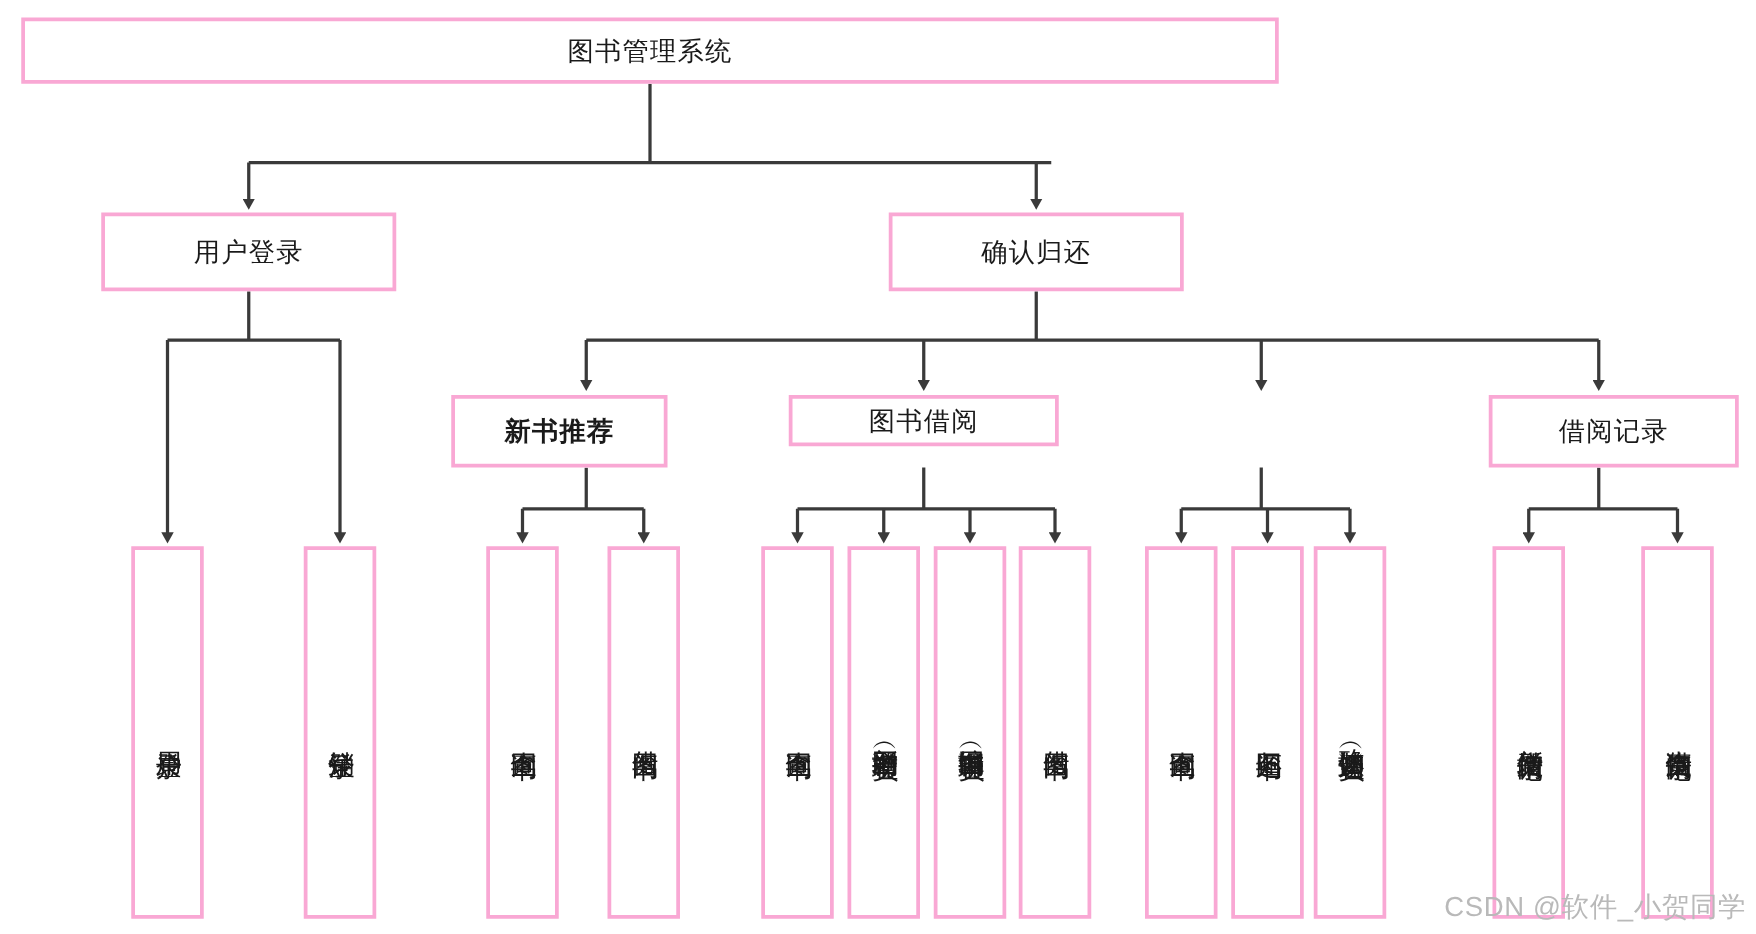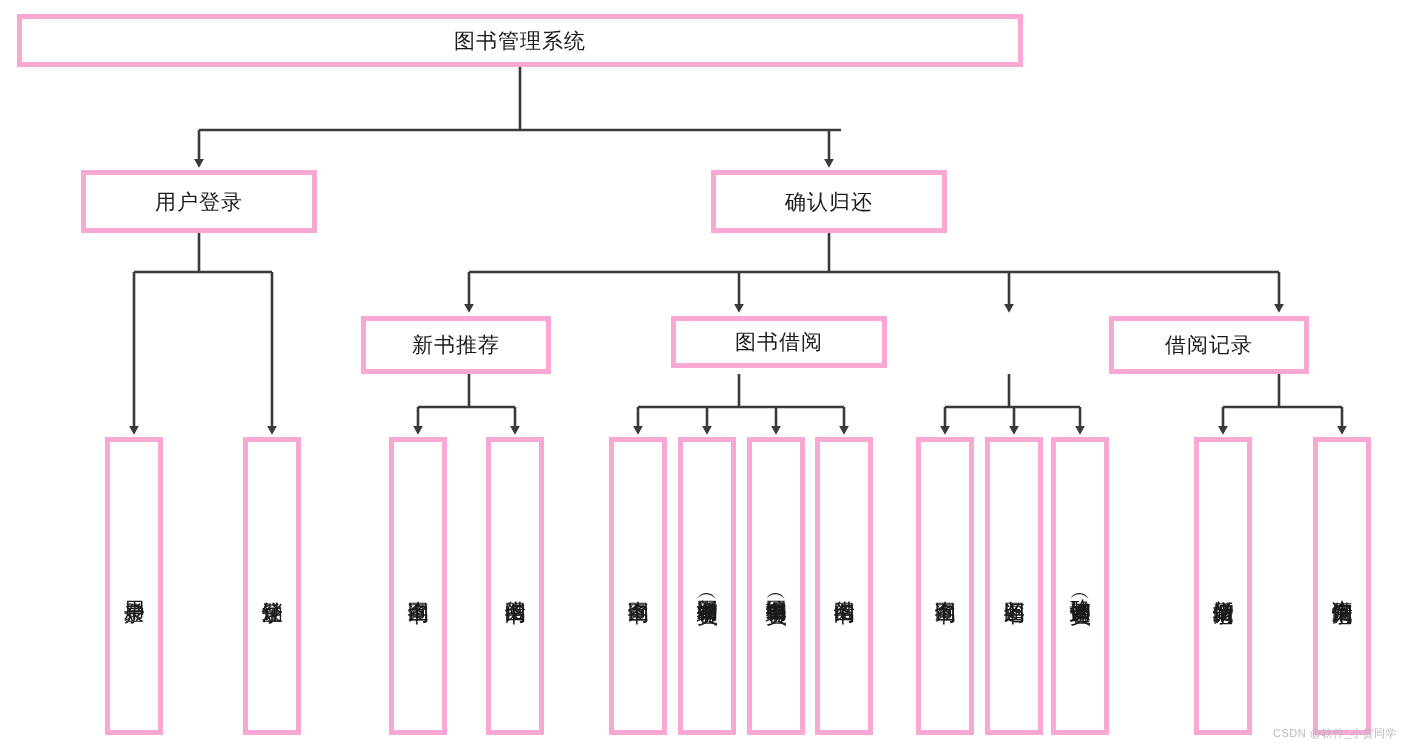--- a/index.html
+++ b/index.html
@@ -20,7 +20,7 @@
   .node {
     position: absolute;
     box-sizing: border-box;
-    border: 5px solid #f9a8d4;
+    border: 3px solid #f9a8d4;
     background: #ffffff;
     display: flex;
     align-items: center;

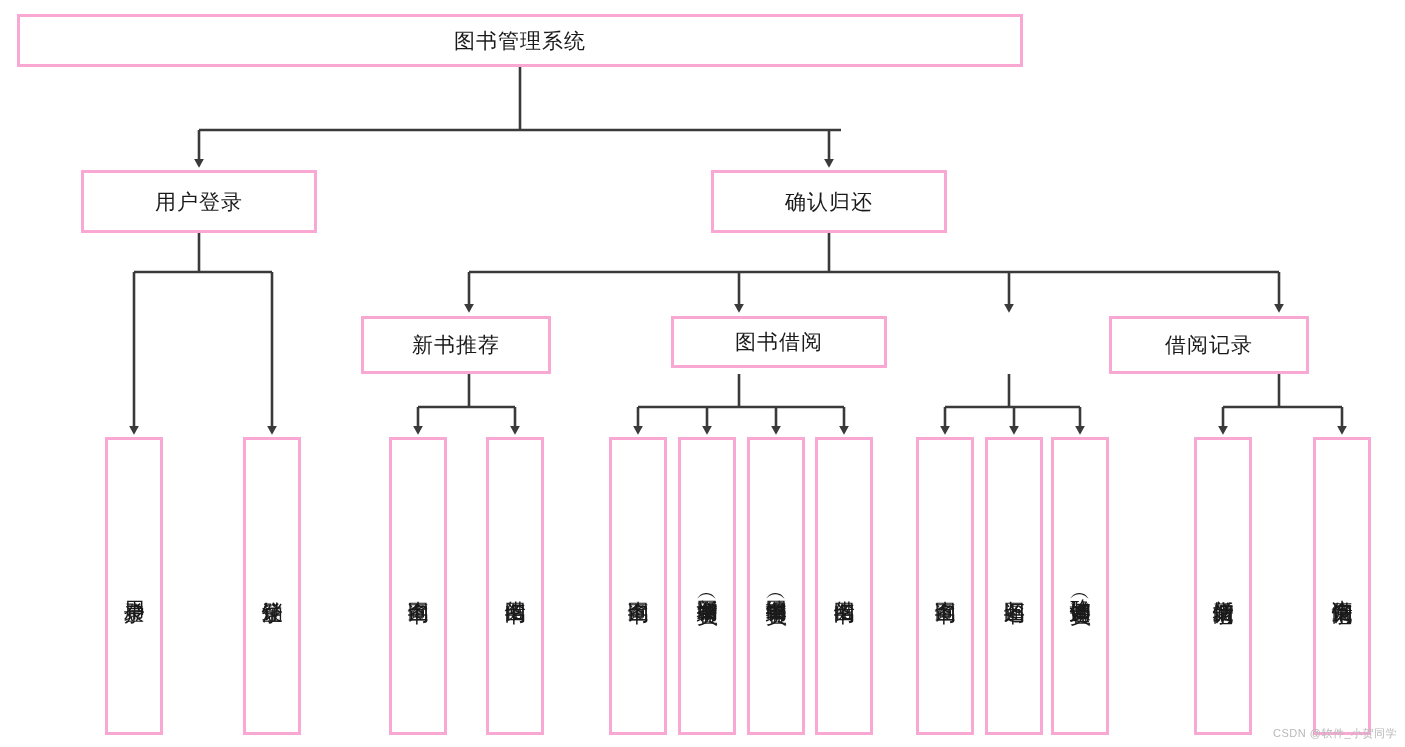--- a/index.html
+++ b/index.html
@@ -130,7 +130,7 @@
     <span>确认归还</span>
   </div>
 
-  <div class="node node-h" style="left:361px; top:316px; width:190px; height:58px;">
+  <div class="node node-h" style="left:361px; top:316px; width:173px; height:58px;font-weight:bold;">
     <span>新书推荐</span>
   </div>
   <div class="node node-h" style="left:631px; top:316px; width:216px; height:52px;margin-left:40px;">

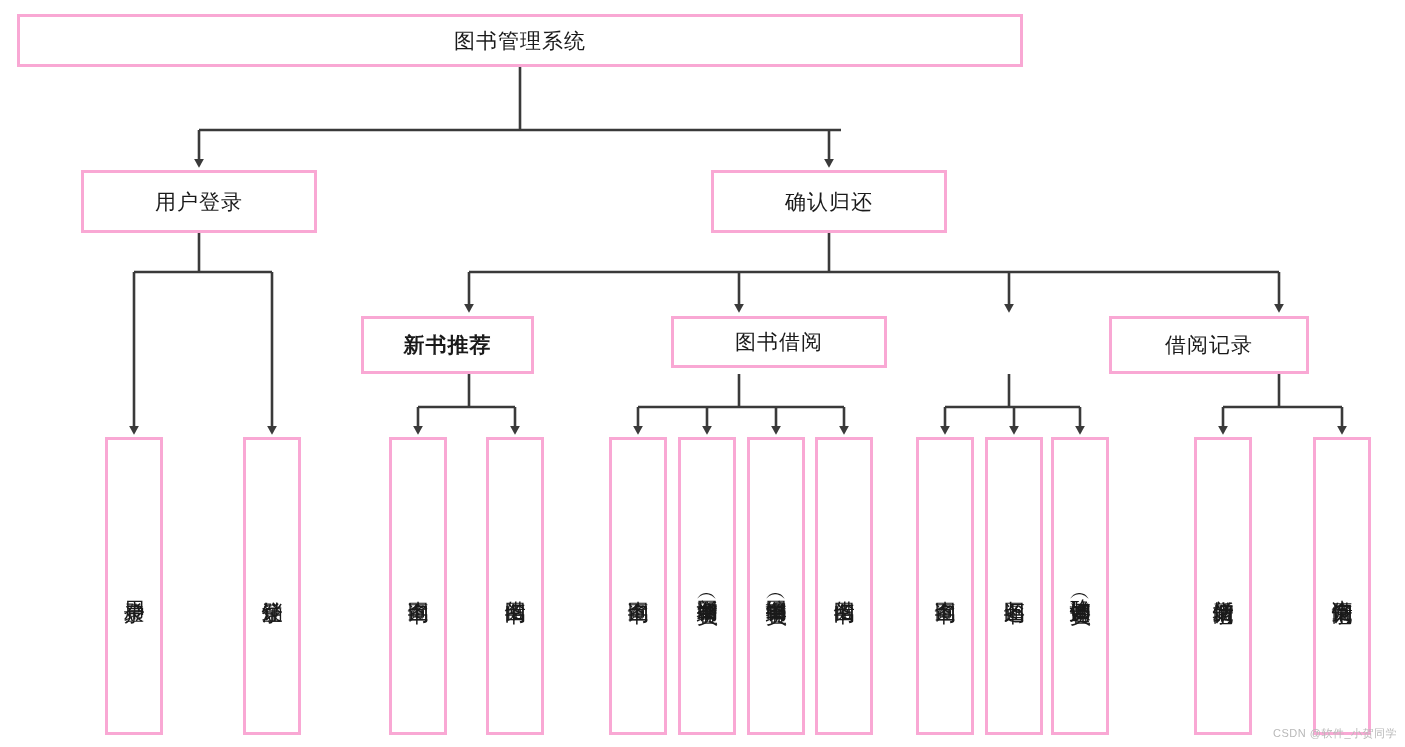--- a/index.html
+++ b/index.html
@@ -133,7 +133,7 @@
   <div class="node node-h" style="left:361px; top:316px; width:173px; height:58px;font-weight:bold;">
     <span>新书推荐</span>
   </div>
-  <div class="node node-h" style="left:631px; top:316px; width:216px; height:52px;margin-left:40px;">
+  <div class="node node-h" style="left:631px; top:316px; width:216px; height:41px;">
     <span>图书借阅</span>
   </div>
   <div class="node node-h" style="left:1109px; top:316px; width:200px; height:58px;">

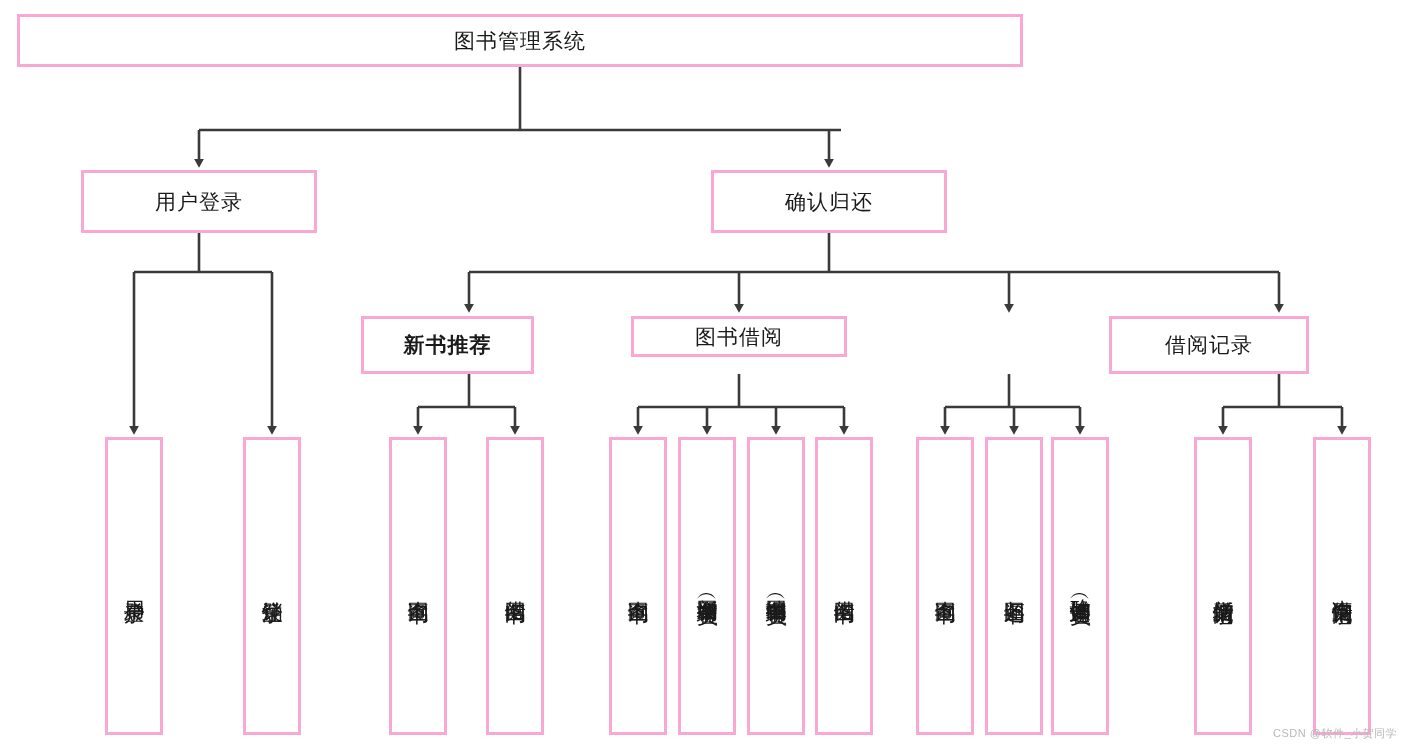--- a/index.html
+++ b/index.html
@@ -136,7 +136,7 @@
   <div class="node node-h" style="left:631px; top:316px; width:216px; height:41px;">
     <span>图书借阅</span>
   </div>
-  <div class="node node-h" style="left:1109px; top:316px; width:200px; height:58px;">
+  <div class="node node-h" style="left:1191px; top:316px; width:200px; height:58px;">
     <span>借阅记录</span>
   </div>
 

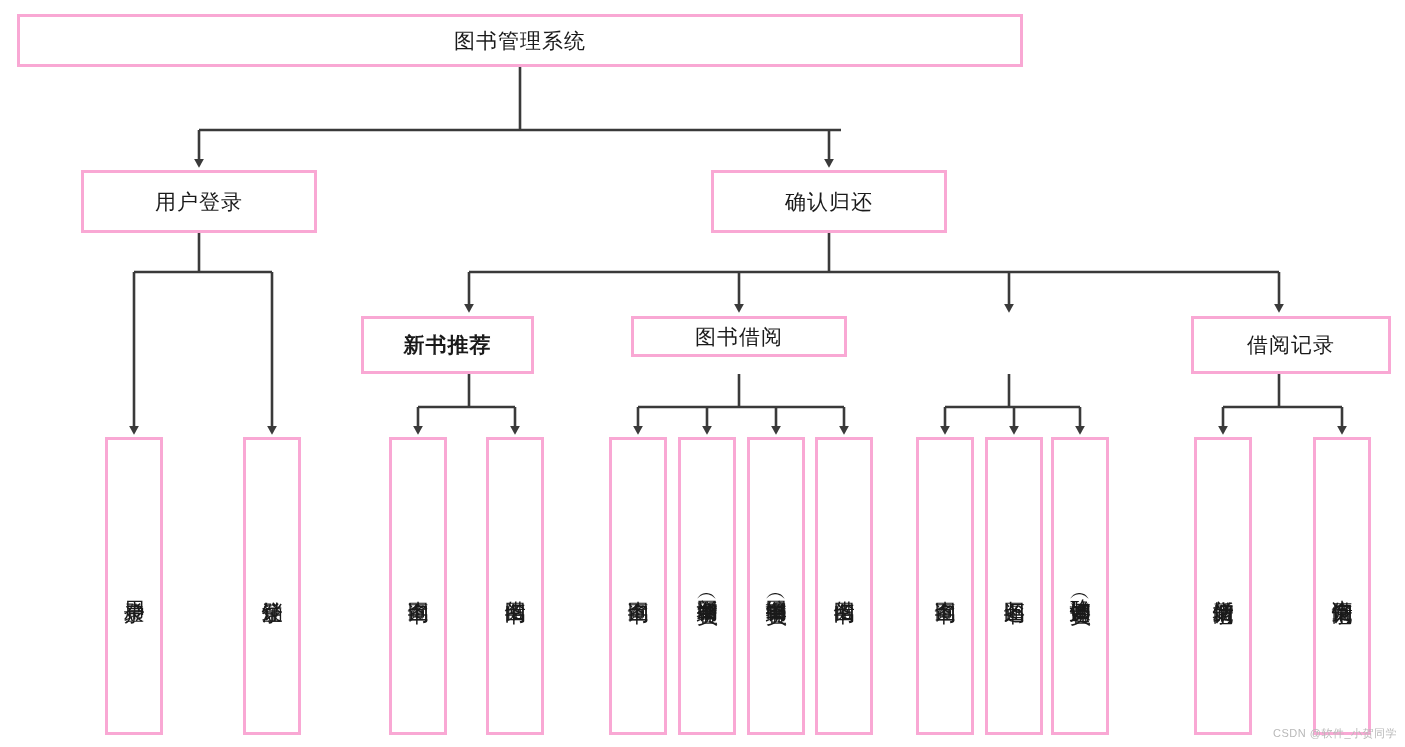--- a/index.html
+++ b/index.html
@@ -58,7 +58,7 @@
     position: absolute;
     right: 8px;
     bottom: 6px;
-    font-size: 11px;
+    font-size: 22px;
     color: #b9b9b9;
     white-space: nowrap;
     letter-spacing: 0.5px;

